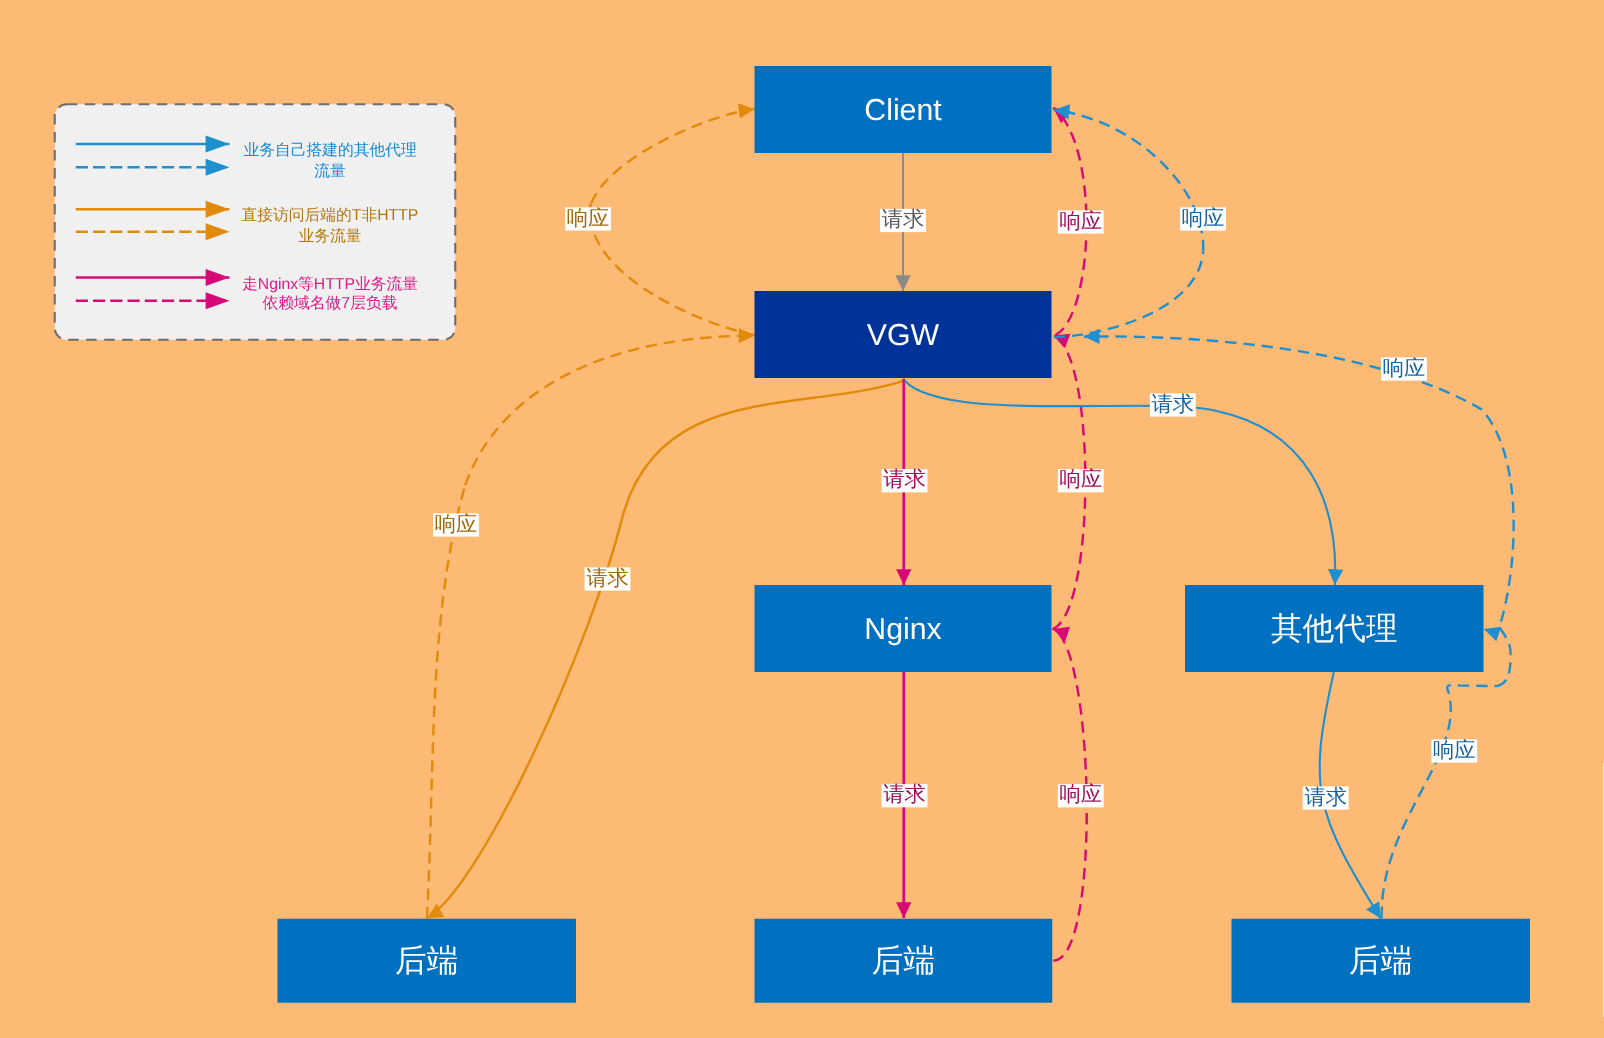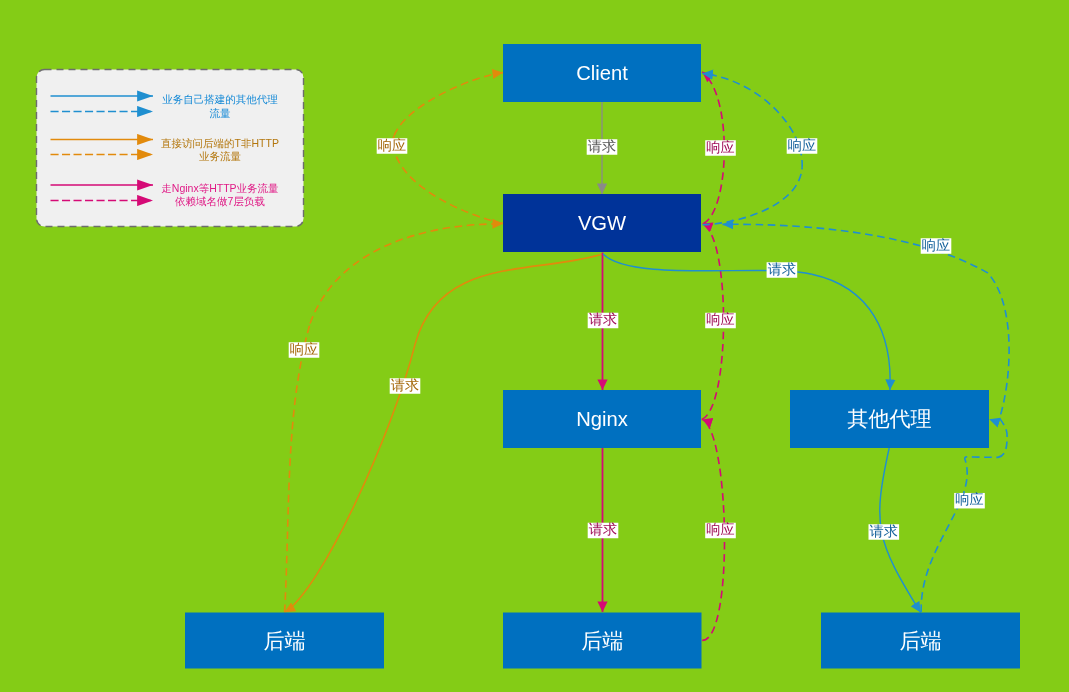--- a/index.html
+++ b/index.html
@@ -18,7 +18,7 @@
     position: relative;
     width: 1069px;
     height: 692px;
-    background: #84cc16;
+    background: #fdba74;
   }
   svg.layer {
     position: absolute;

